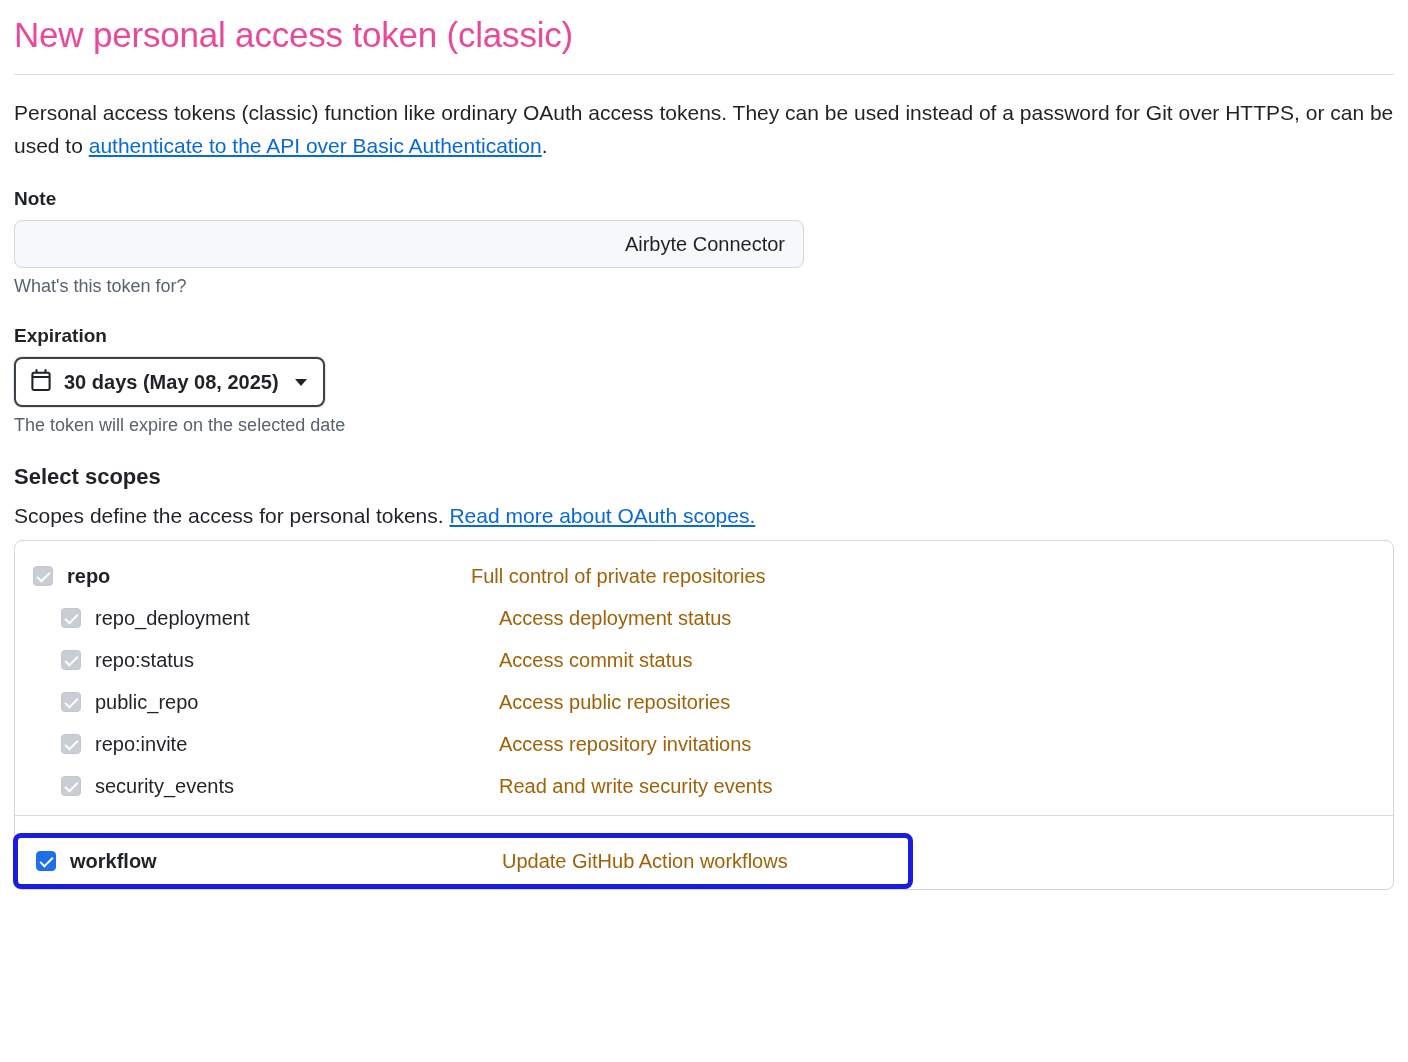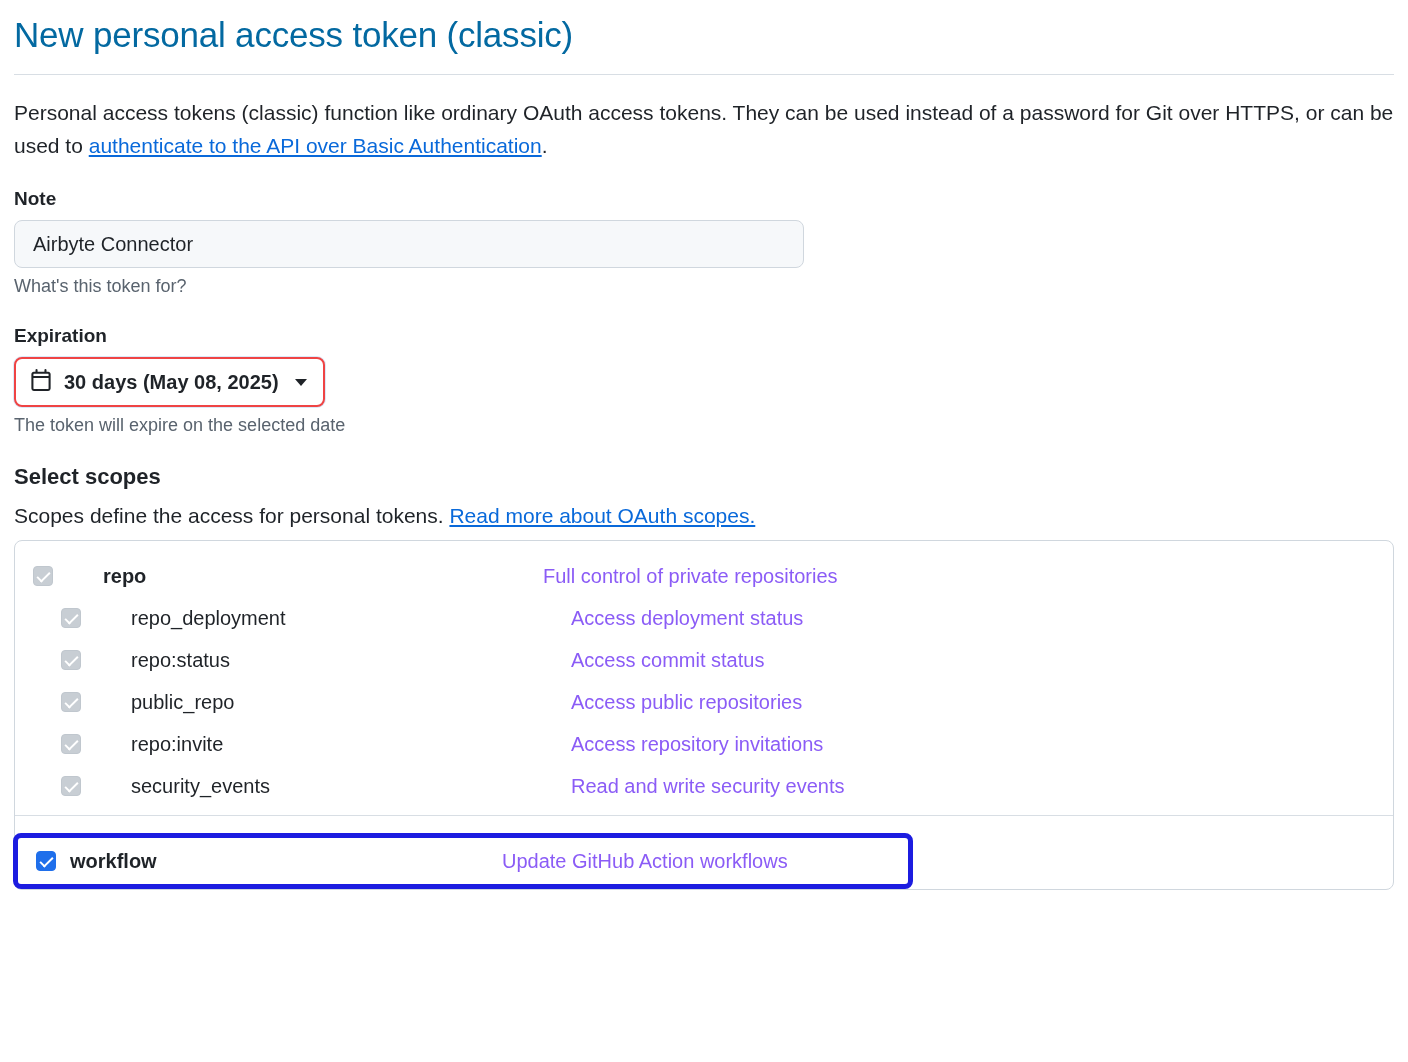--- a/index.html
+++ b/index.html
@@ -25,7 +25,7 @@
     letter-spacing: -0.2px;
     margin: 14px 0 18px 0;
     line-height: 1.2;
-    color: #0369a1;
+    color: #ec4899;
   }
   .title-rule {
     border: 0;

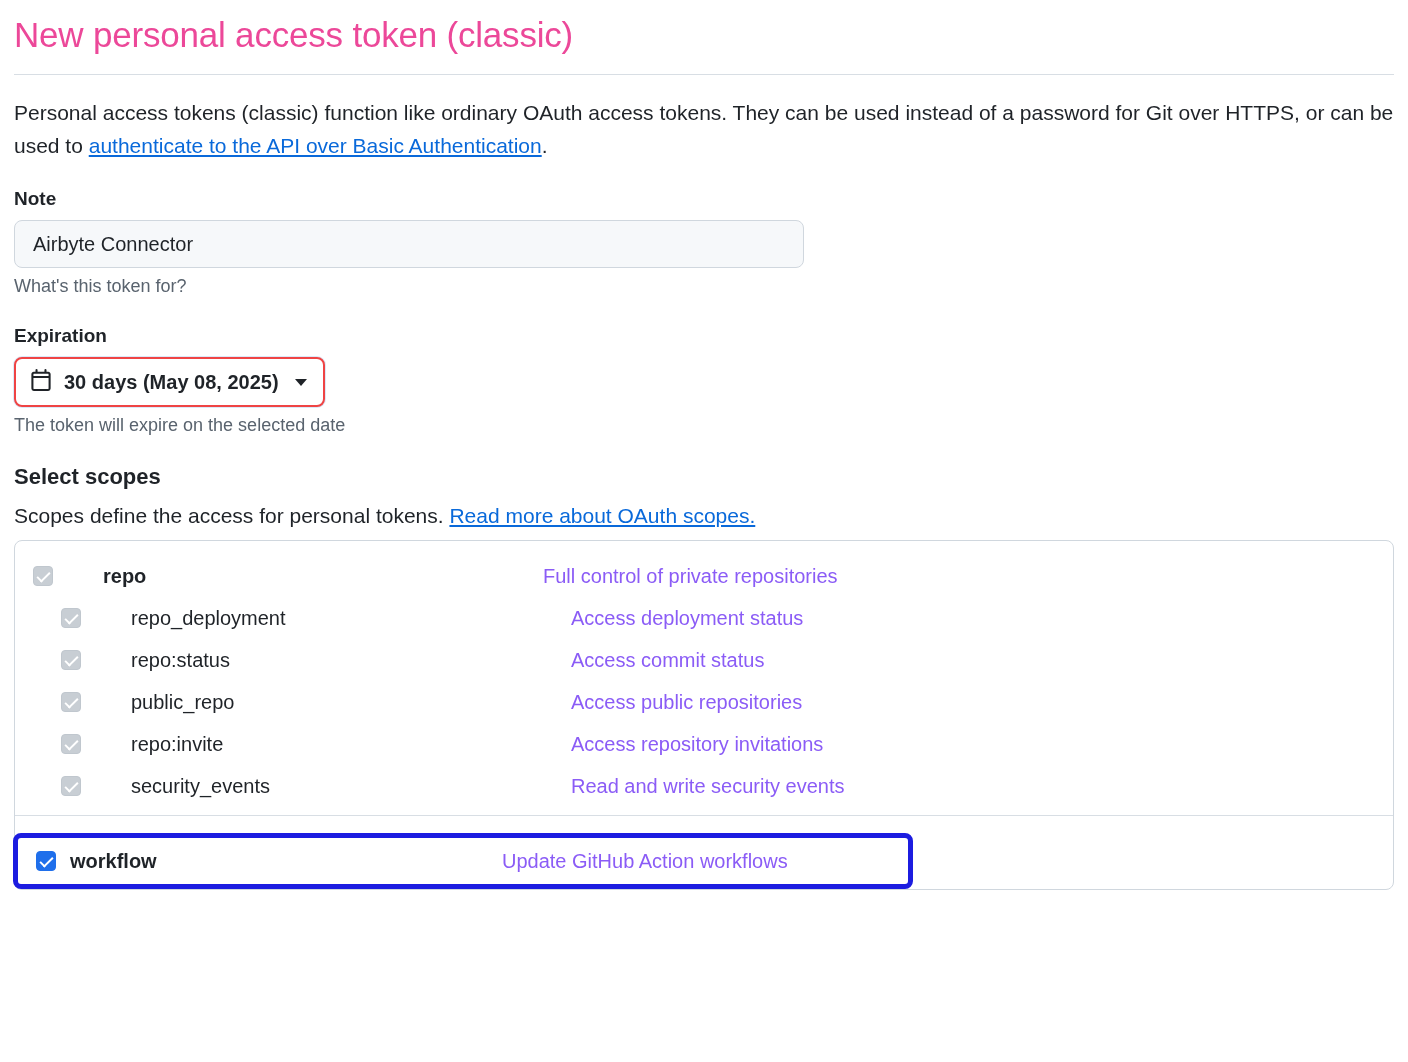--- a/index.html
+++ b/index.html
@@ -62,6 +62,7 @@
     color: #1f2328;
     padding: 0 18px;
     outline: none;
+    text-align: right;
   }
   .helper-text {
     font-size: 18px;

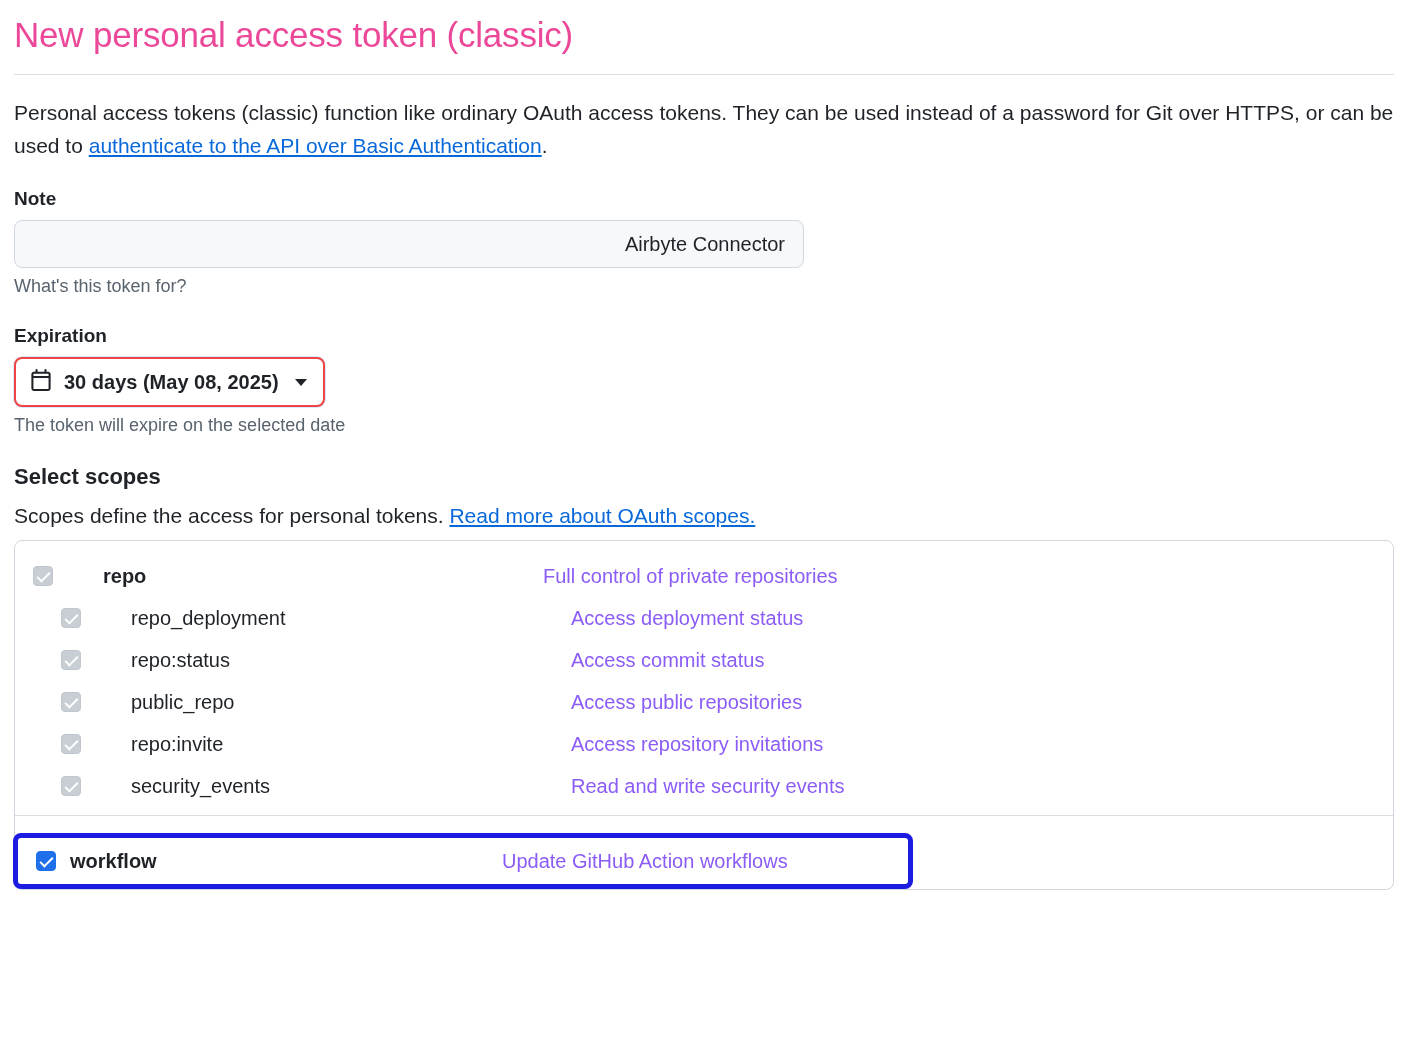--- a/index.html
+++ b/index.html
@@ -76,7 +76,7 @@
     gap: 12px;
     height: 50px;
     padding: 0 16px 0 14px;
-    border: 2px solid #ef4444;
+    border: 2px solid #404040;
     border-radius: 8px;
     background: #ffffff;
     cursor: pointer;

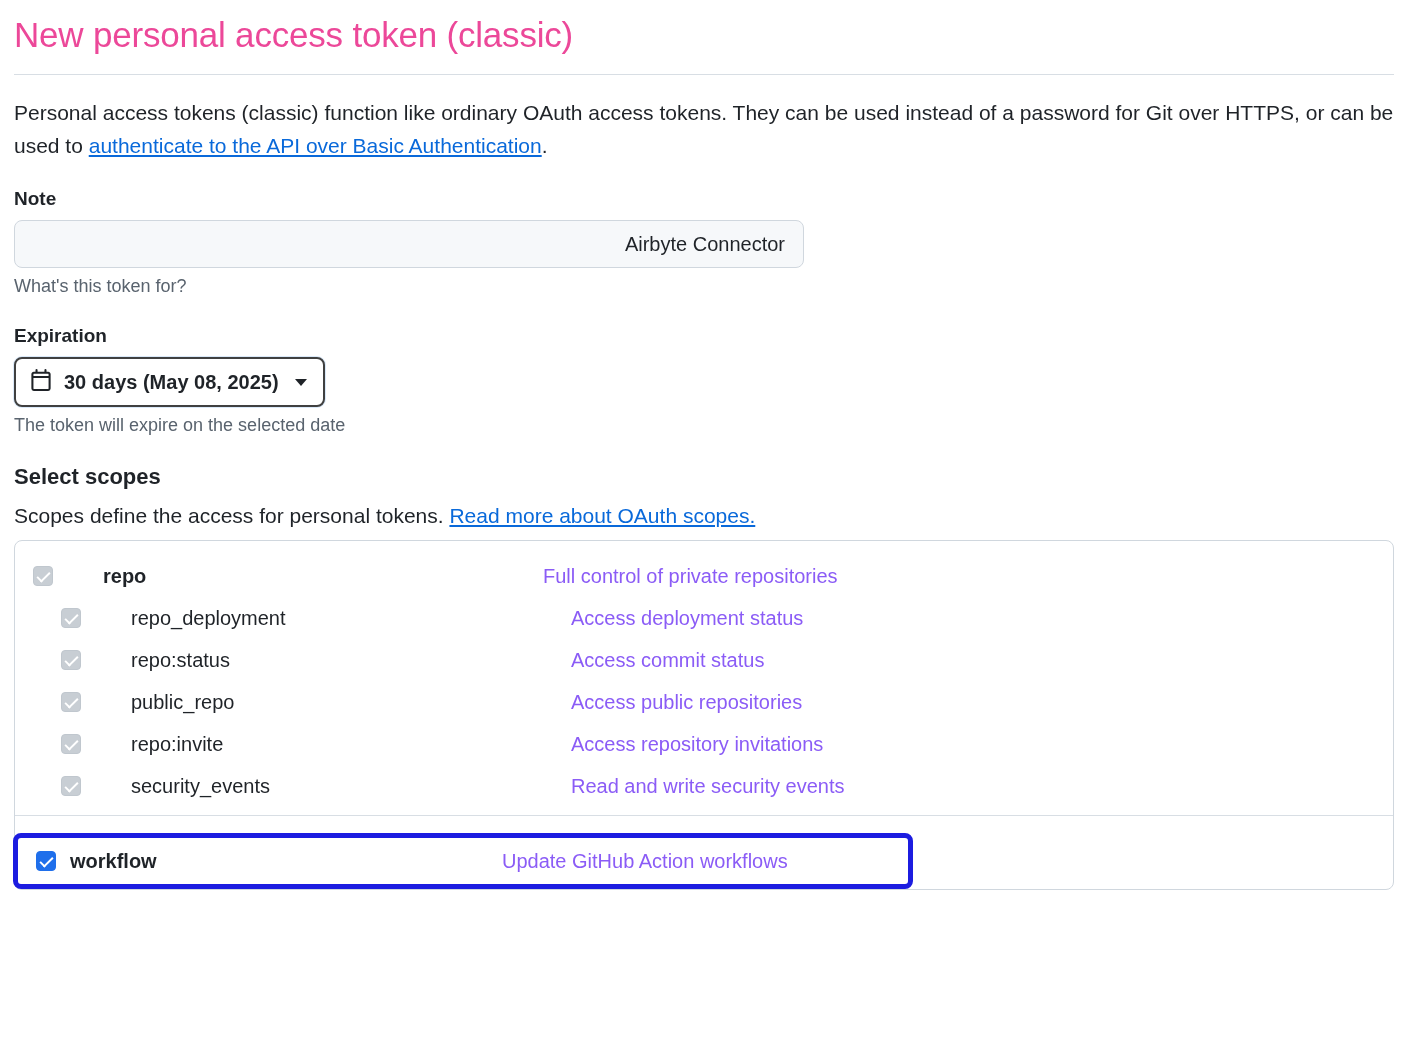--- a/index.html
+++ b/index.html
@@ -118,7 +118,6 @@
     align-items: center;
     padding: 5px 18px;
     min-height: 42px;
-    gap: 36px;
   }
   .scope-row.child { padding-left: 46px; }
   .scope-name {

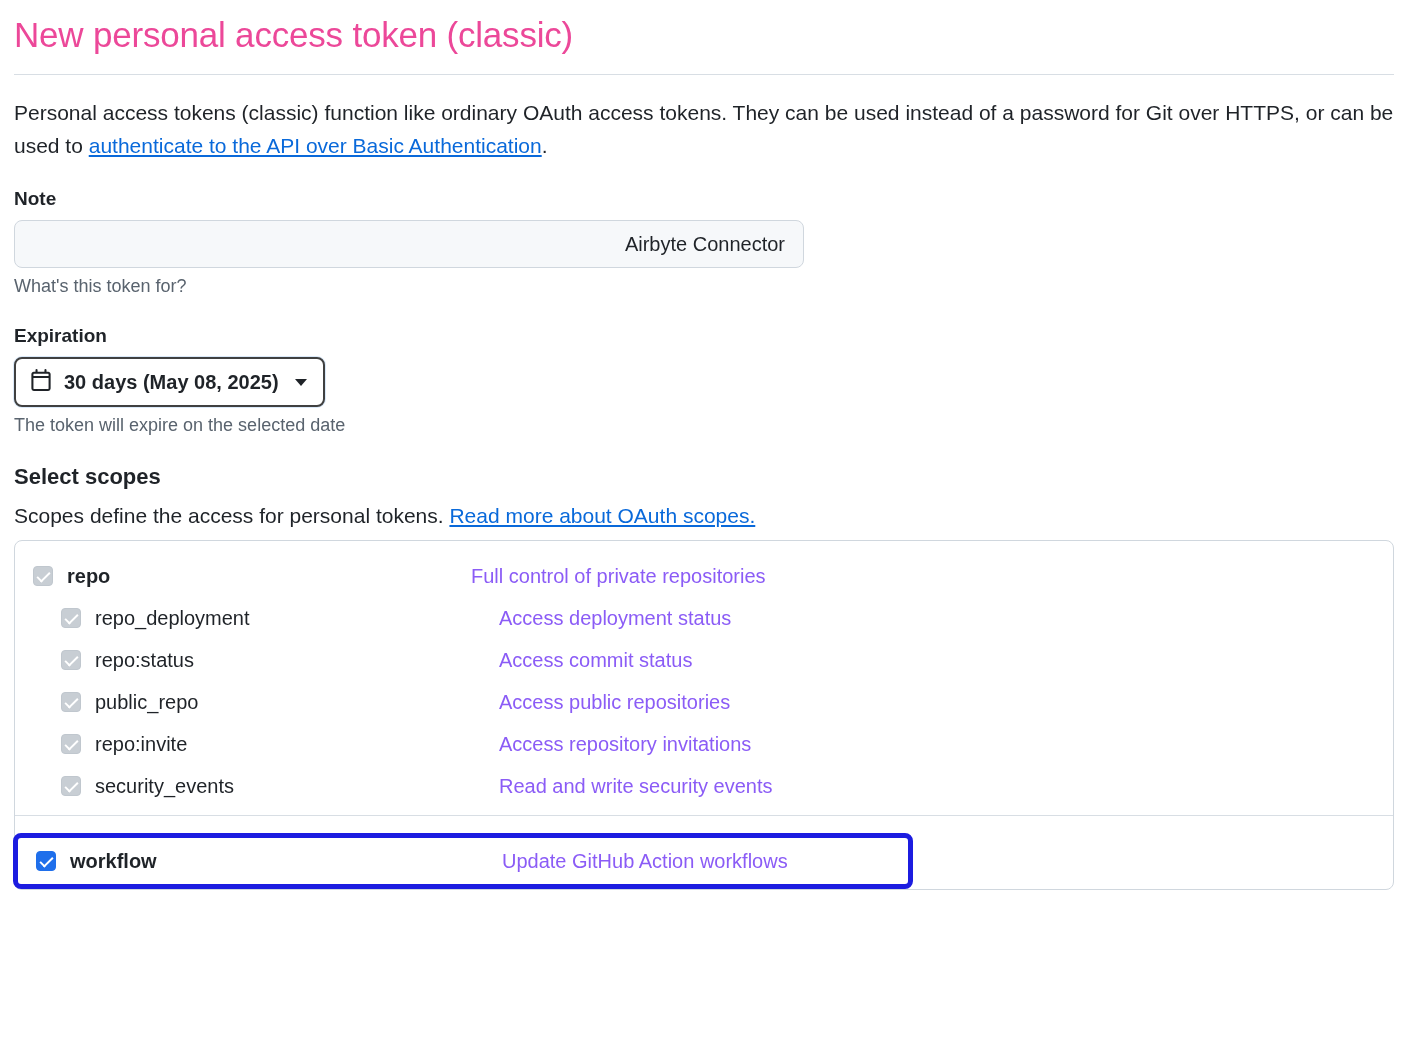--- a/index.html
+++ b/index.html
@@ -130,7 +130,7 @@
   .scope-row.child .scope-name { width: 404px; }
   .scope-desc {
     font-size: 20px;
-    color: #8b5cf6;
+    color: #a16207;
   }
   .cb {
     width: 20px;

